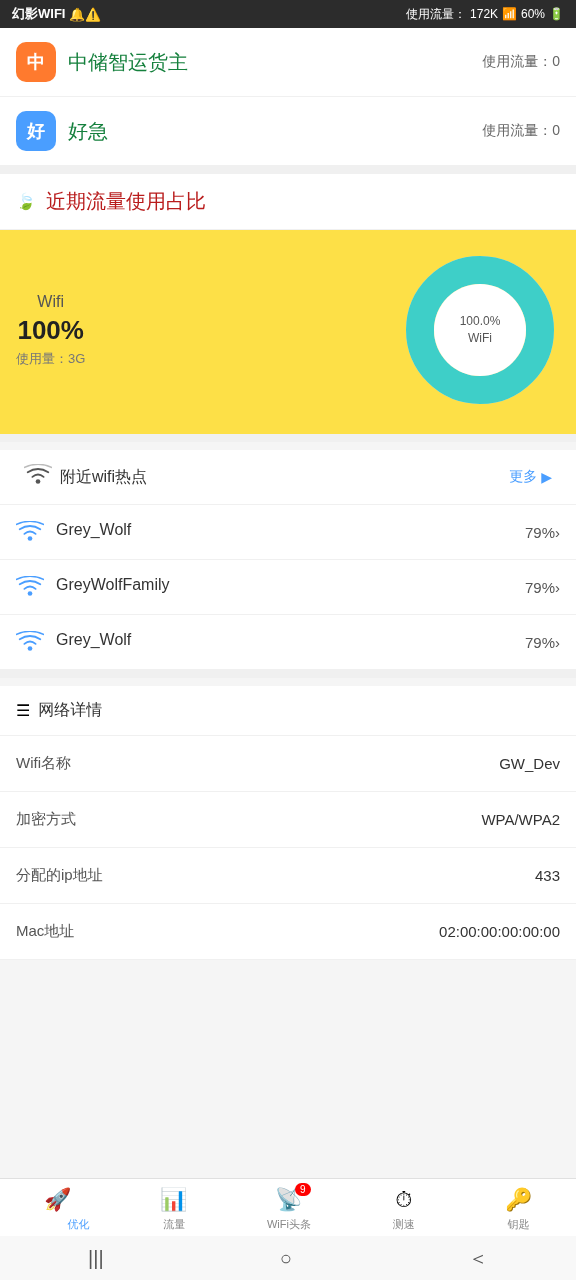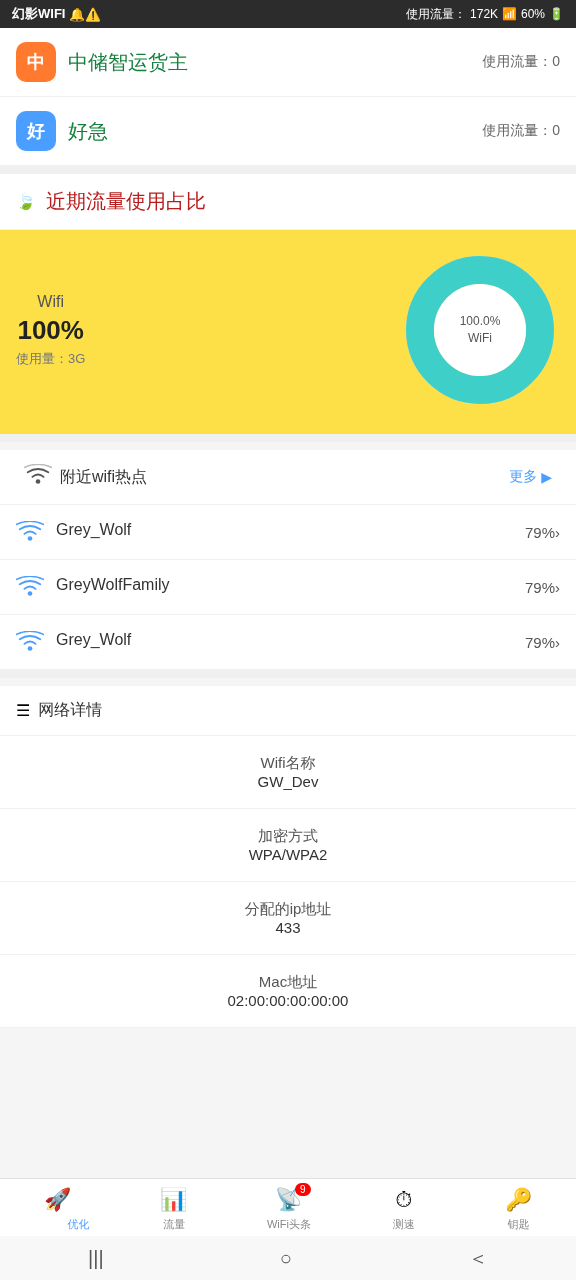--- a/index.html
+++ b/index.html
@@ -135,7 +135,6 @@
       padding: 18px 16px;
       border-bottom: 1px solid #f0f0f0;
       justify-content: space-between;
-      flex-direction: column;
     }
     .detail-label { font-size: 15px; color: #555; }
     .detail-value { font-size: 15px; color: #333; font-weight: 500; }

